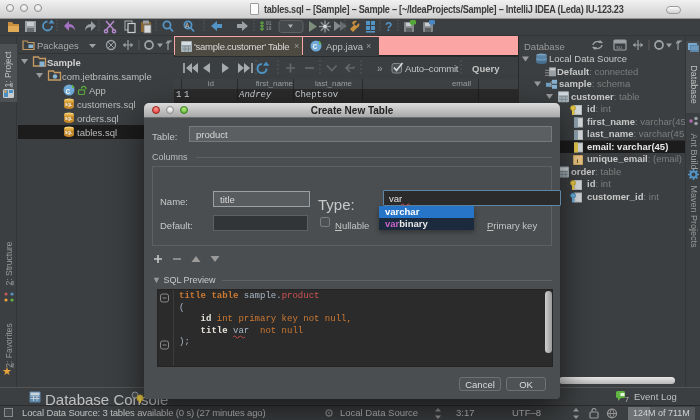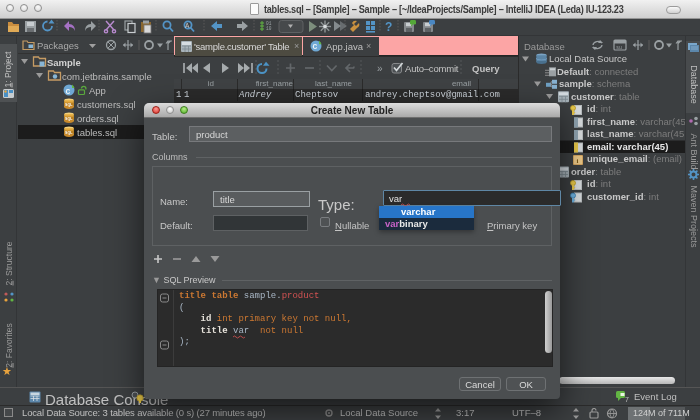--- a/index.html
+++ b/index.html
@@ -268,7 +268,6 @@
       <div class="abs" style="left:10px;top:1px;">1</div>
       <div class="abs" style="left:65px;top:1px;font-style:italic;">Andrey</div>
       <div class="abs" style="left:121px;top:1px;">Cheptsov</div>
-      <div class="abs" style="left:191px;top:1px;">andrey.cheptsov@gmail.com</div>
       <div class="abs" style="left:63px;top:0;width:1px;height:12px;background:#1f1f1f;"></div>
       <div class="abs" style="left:119px;top:0;width:1px;height:12px;background:#1f1f1f;"></div>
       <div class="abs" style="left:188px;top:0;width:1px;height:12px;background:#1f1f1f;"></div>

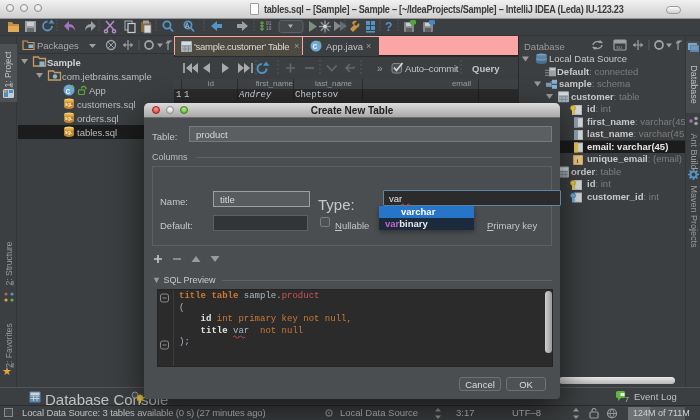--- a/index.html
+++ b/index.html
@@ -519,7 +519,7 @@
     </div>
 
     <div class="abs" style="left:235px;top:103px;width:95px;height:24px;z-index:5;box-shadow:0 2px 5px rgba(0,0,0,0.35);">
-      <div class="abs" style="left:0;top:0;width:95px;height:12px;background:#2775c8;font-size:9.5px;font-weight:bold;color:#ffffff;"><span style="margin-left:22px;">varchar</span></div>
+      <div class="abs" style="left:0;top:0;width:95px;height:12px;background:#2775c8;font-size:9.5px;font-weight:bold;color:#ffffff;"><span style="margin-left:6px;">varchar</span></div>
       <div class="abs" style="left:0;top:12px;width:95px;height:12px;background:#1b2b3d;font-size:9.5px;font-weight:bold;"><span style="margin-left:6px;color:#c964c9;">var</span><span style="color:#e8e8e8;">binary</span></div>
     </div>
 

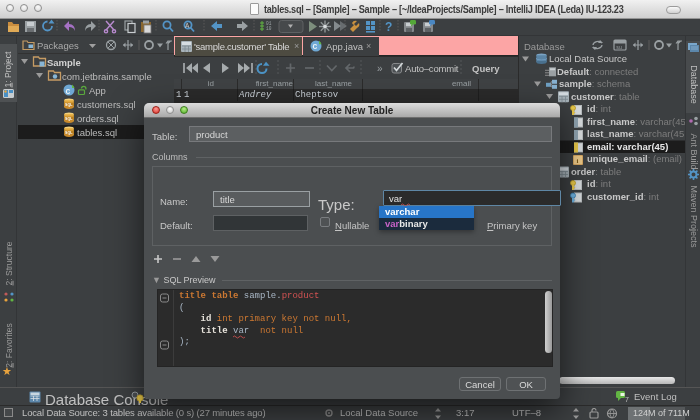--- a/index.html
+++ b/index.html
@@ -476,7 +476,7 @@
         <circle cx="6" cy="5.5" r="4.5" fill="none" stroke="#9a9a9a" stroke-width="1.2"></circle>
         <path d="M1.5 5.5 h9 M6 1 c-2.5 2.5 -2.5 6.5 0 9 c2.5 -2.5 2.5 -6.5 0 -9" fill="none" stroke="#9a9a9a" stroke-width="0.9"></path>
       </svg>
-    <div class="abs" style="left:628px;top:1px;width:57px;height:13px;background:#55585a;">
+    <div class="abs" style="left:628px;top:1px;width:67px;height:13px;background:#55585a;">
       <div class="abs" style="left:0;top:0;width:22px;height:13px;background:#6e7274;"></div>
       <div class="abs" style="left:5px;top:1px;font-size:9px;color:#d0d0d0;white-space:nowrap;">124M of 711M</div>
     </div>

